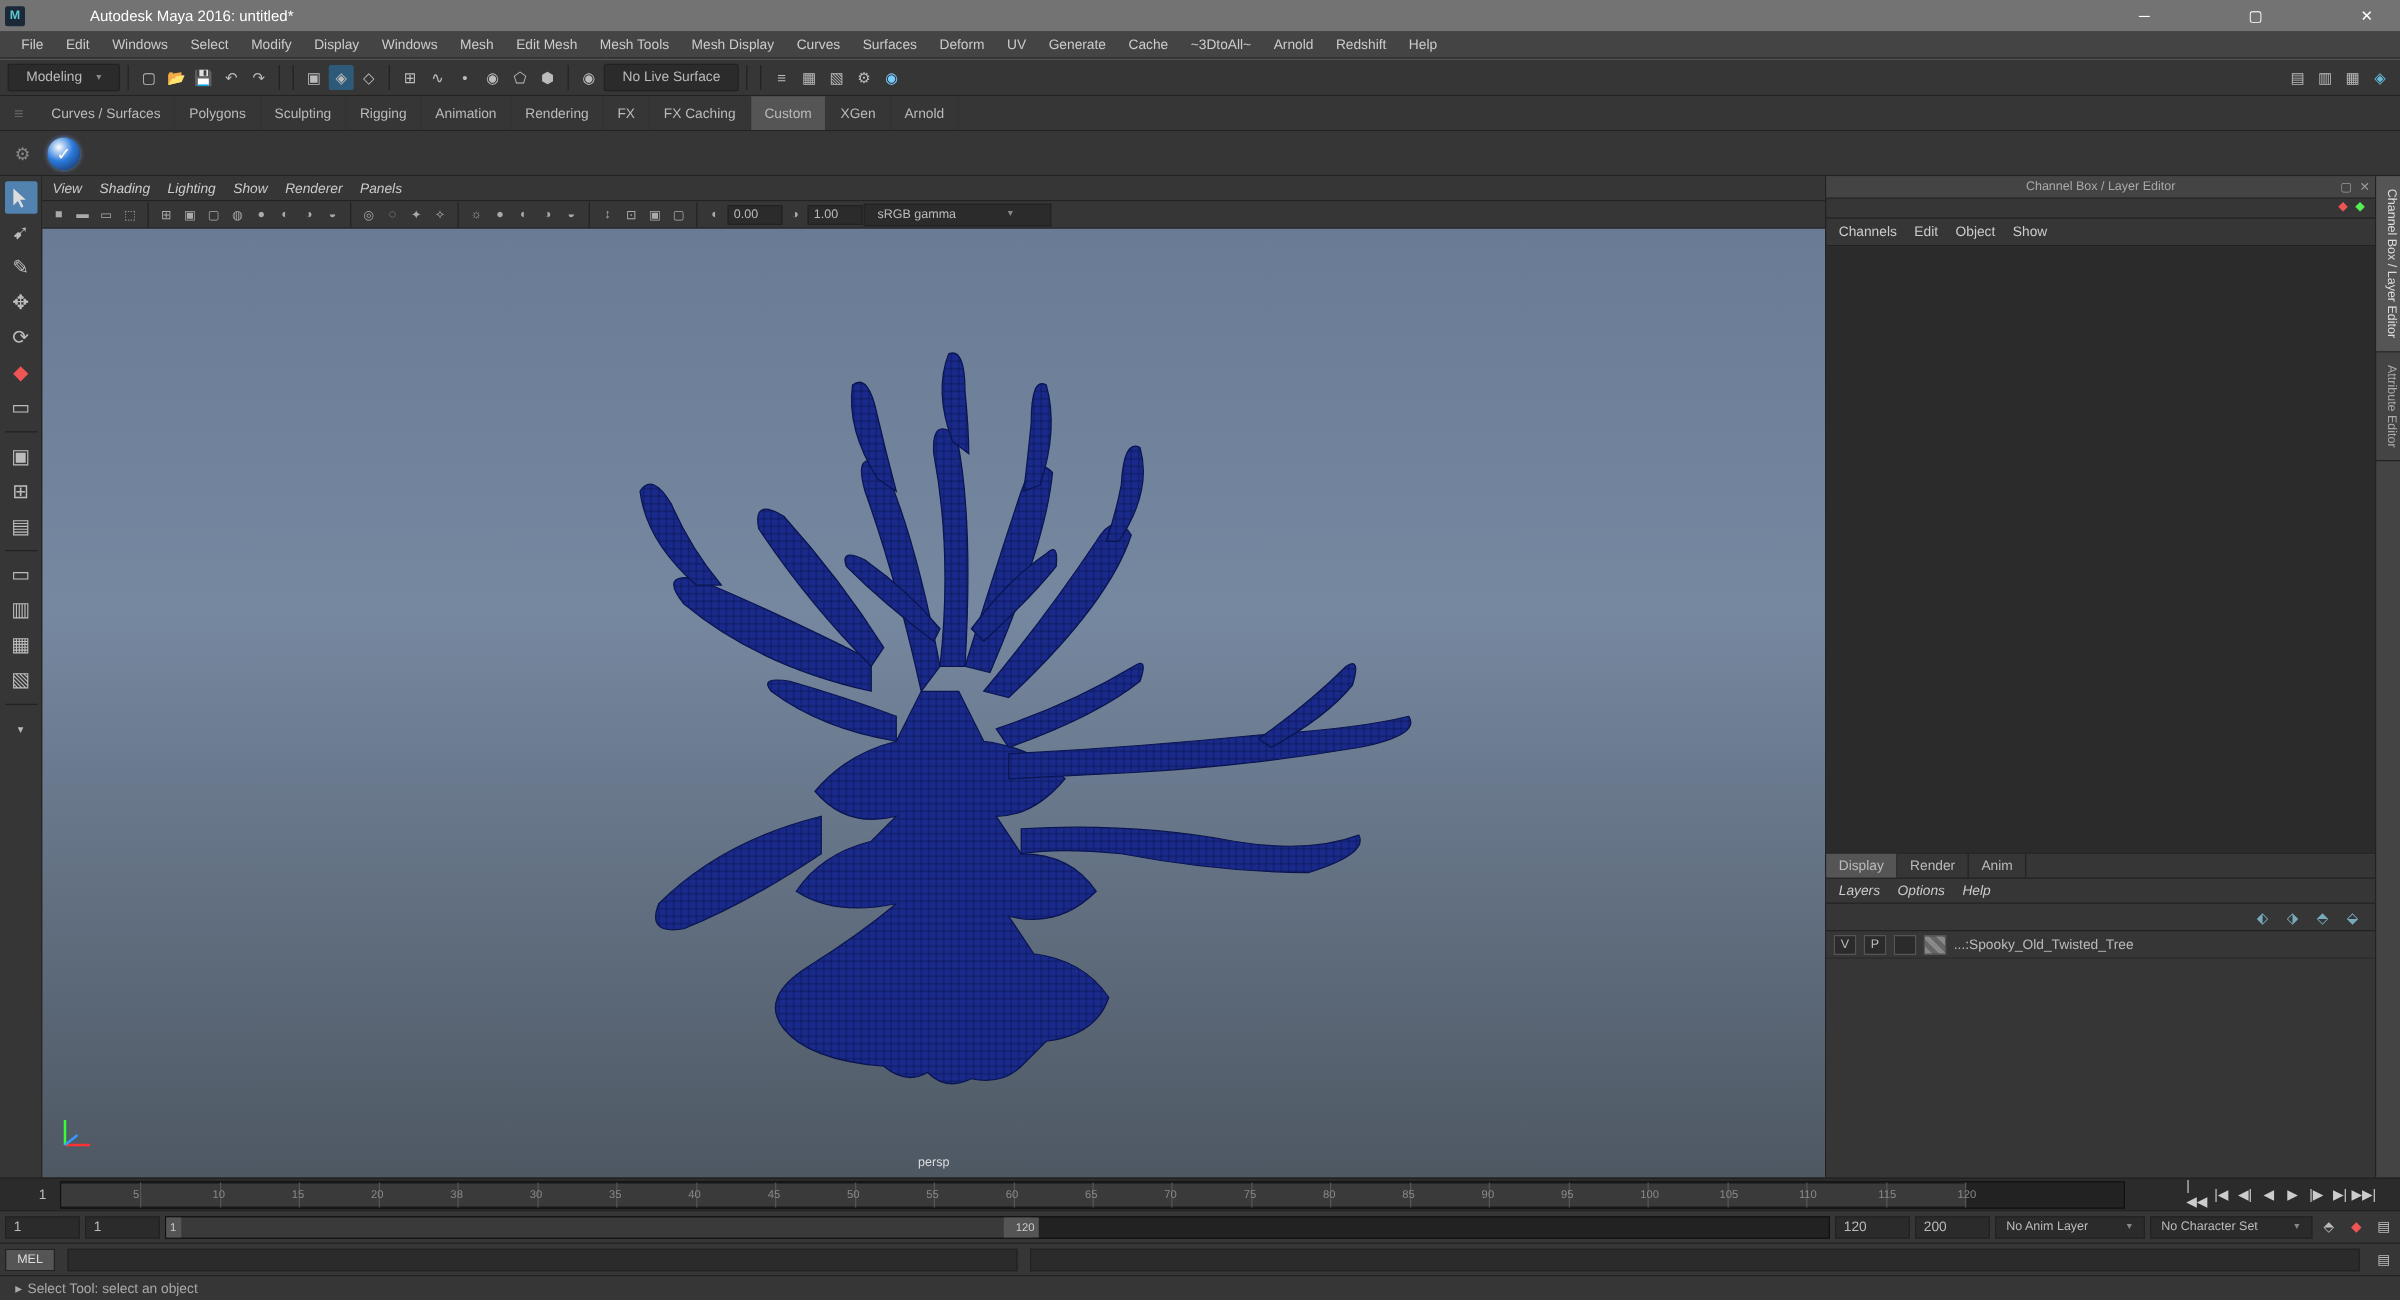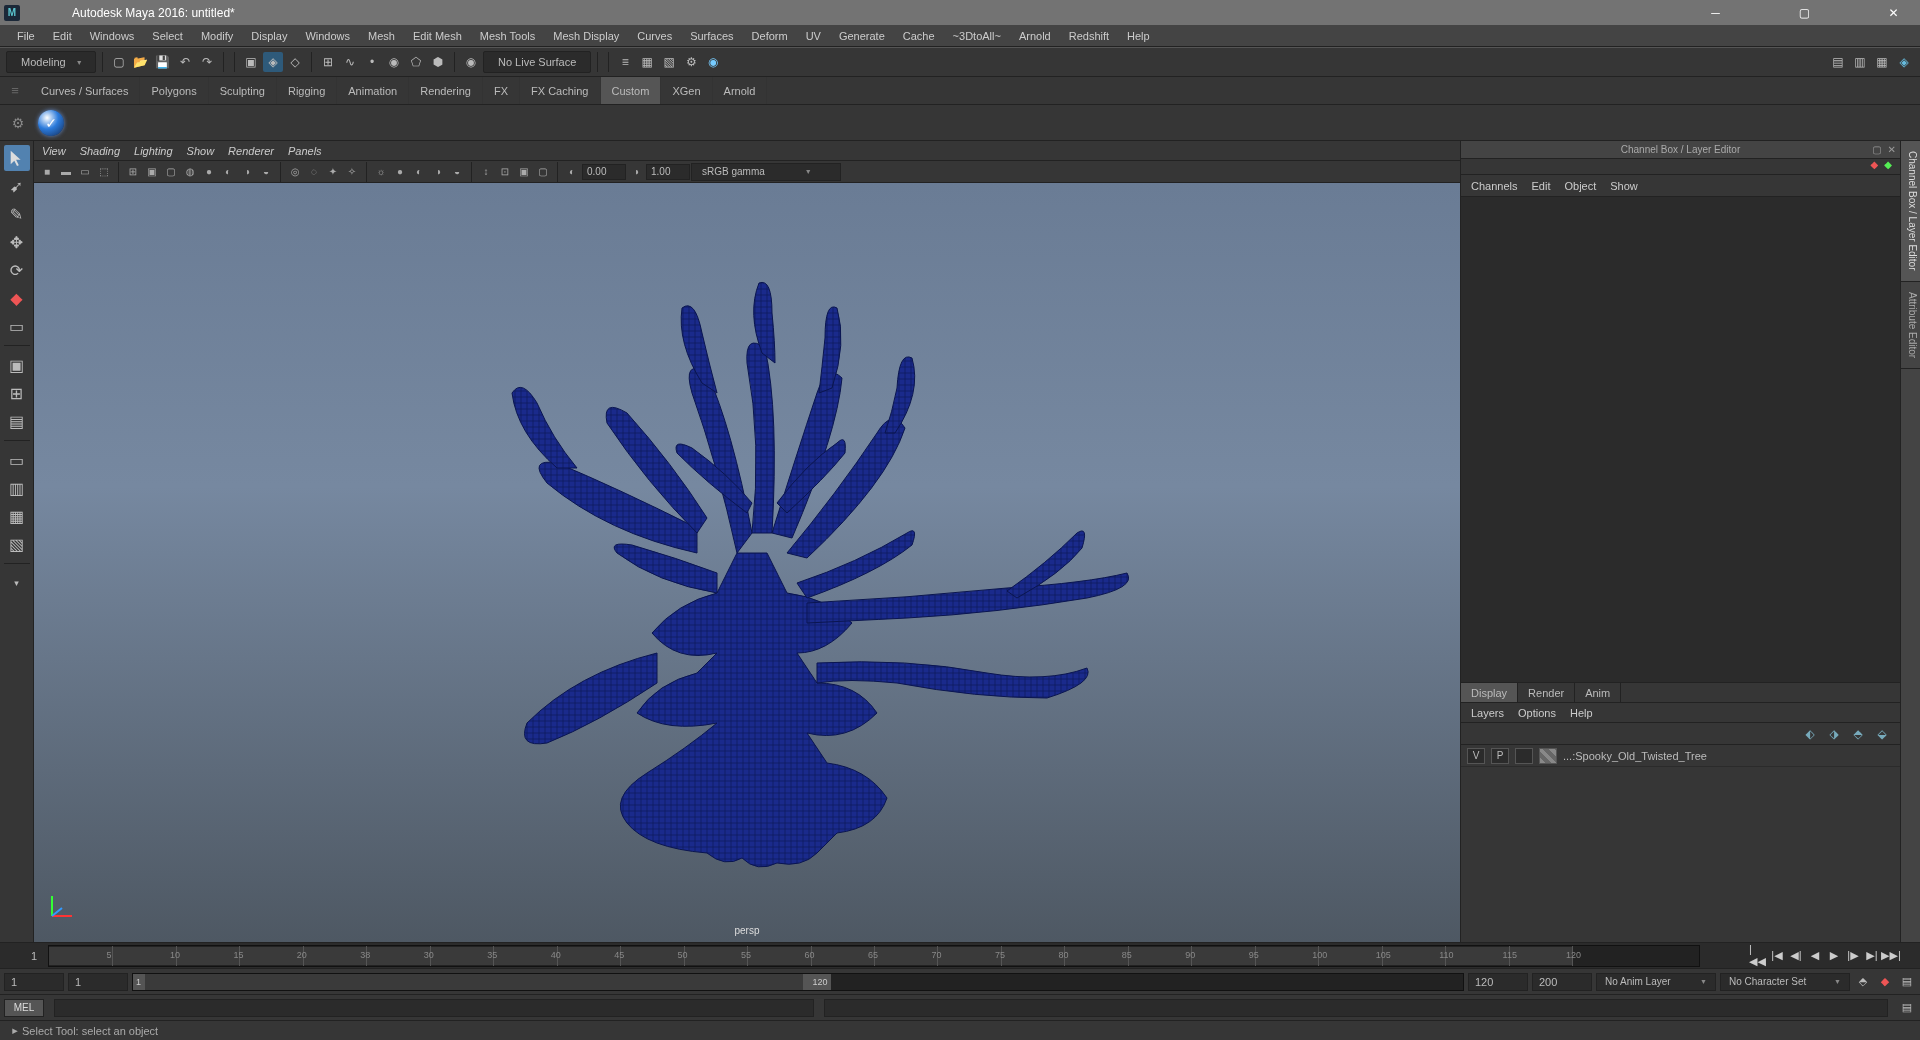--- a/index.html
+++ b/index.html
@@ -55,7 +55,7 @@
 .rp-ltabs{height:20px;display:flex;border-bottom:1px solid #222;}
 .rp-ltab{padding:0 10px;display:flex;align-items:center;font-size:11px;color:#bbb;cursor:default;border-right:1px solid #222;}
 .rp-ltab.active{background:#555;}
-.rp-lmenus{height:20px;display:flex;align-items:center;gap:14px;padding:0 10px;border-bottom:1px solid #222;}
+.rp-lmenus{height:20px;display:flex;align-items:center;gap:14px;padding:0 10px;border-bottom:1px solid #222;font-style:italic;}
 .rp-lmenus span{color:#ccc;font-size:11px;}
 .rp-licons{height:22px;display:flex;align-items:center;justify-content:flex-end;gap:8px;padding:0 10px;border-bottom:1px solid #222;}
 .rp-licons .li{width:16px;height:16px;display:flex;align-items:center;justify-content:center;color:#7ab;font-size:12px;cursor:default;}

